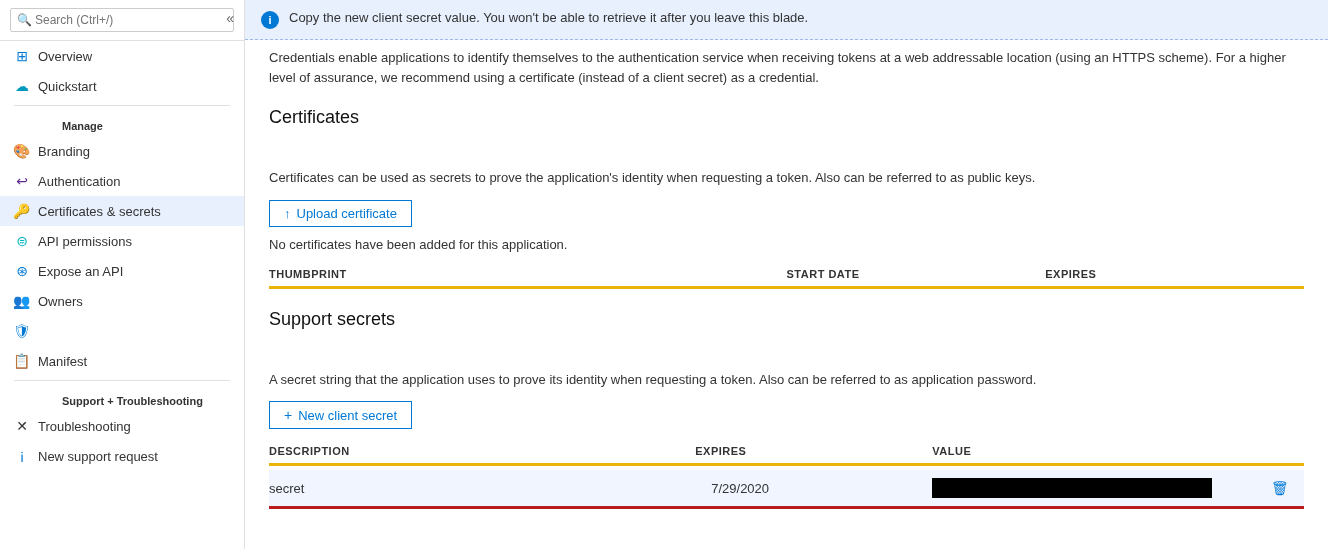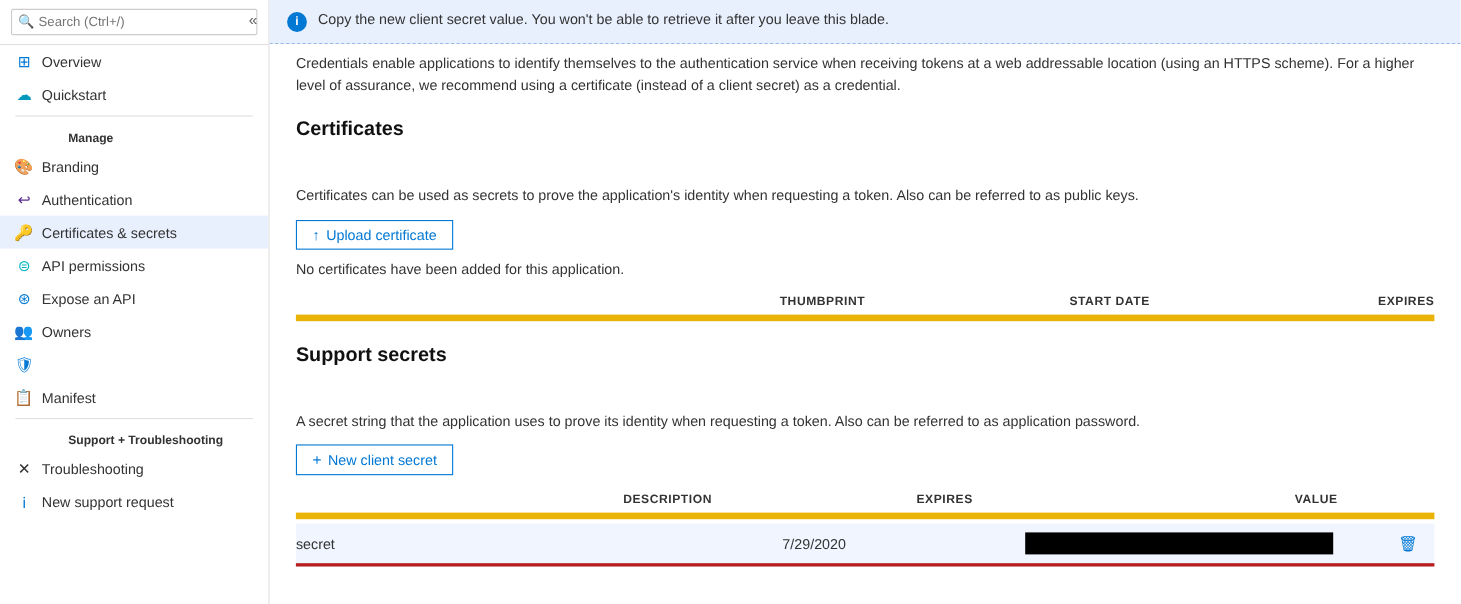--- a/index.html
+++ b/index.html
@@ -132,7 +132,7 @@
     }
     .section-title {
       font-size: 18px;
-      font-weight: 700;
+      font-weight: 400;
       color: #111;
       margin-bottom: 8px;
     }

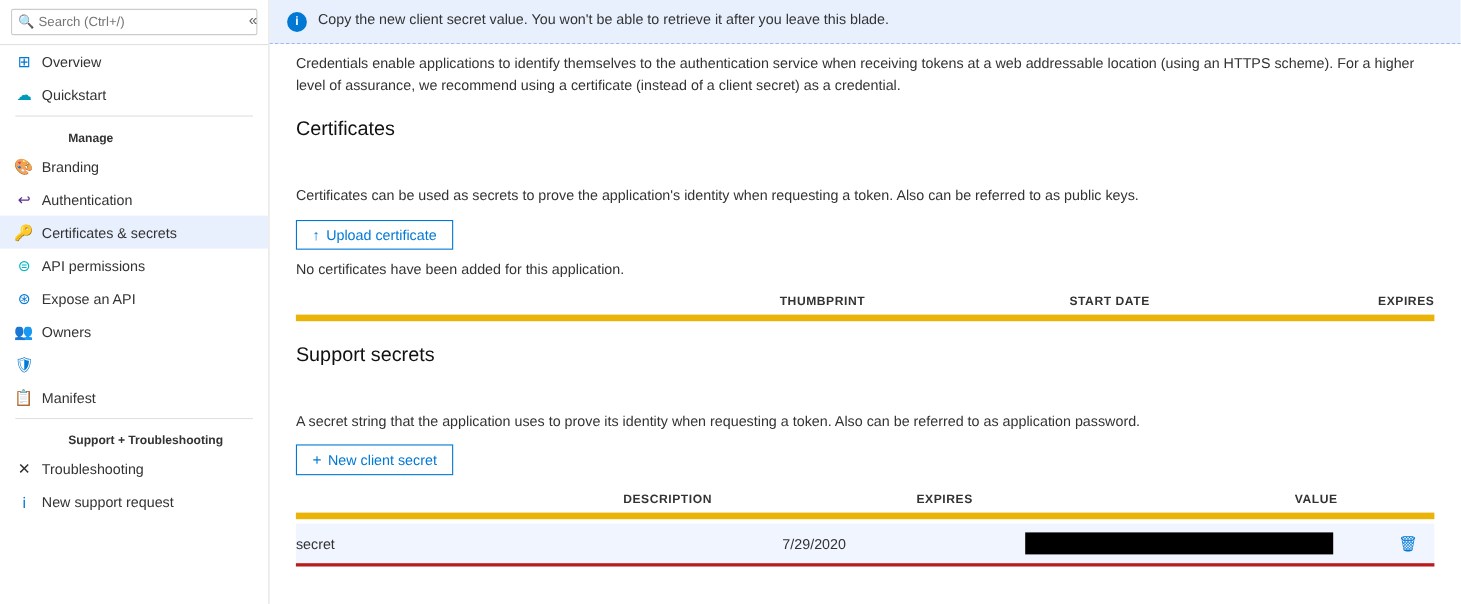--- a/index.html
+++ b/index.html
@@ -162,10 +162,9 @@
     }
     .table-header {
       display: grid;
-      border-bottom: 6px solid #eab308;
+      border-bottom: 3px solid #eab308;
       padding: 6px 0;
       margin-bottom: 4px;
-      text-align: right;
     }
     .cert-table-header {
       grid-template-columns: 2fr 1fr 1fr;

